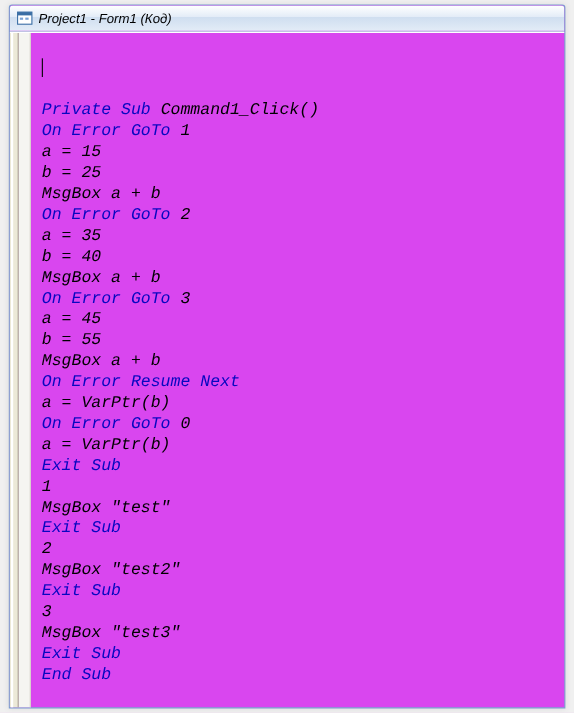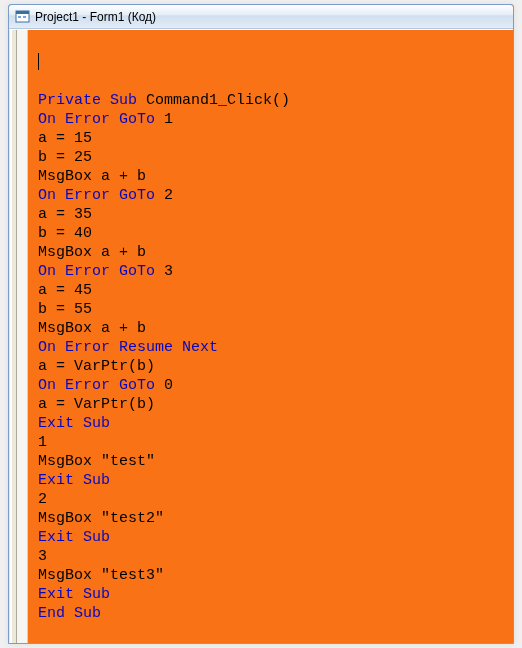--- a/index.html
+++ b/index.html
@@ -4,7 +4,7 @@
 <style>
   * { margin:0; padding:0; box-sizing:border-box; }
   html,body { width:522px; height:648px; font-family:"Segoe UI",Tahoma,sans-serif; font-size:12px; background:#f0f0f0; overflow:hidden; }
-  .mdi-child { position:absolute; left:8px; top:4px; width:506px; height:640px; background:#f97316; border:1px solid #7a9ccf; border-radius:3px 3px 0 0; box-shadow:0 0 6px rgba(0,0,0,0.08); display:flex; flex-direction:column; }
+  .mdi-child { position:absolute; left:8px; top:4px; width:506px; height:640px; background:#d946ef; border:1px solid #7a9ccf; border-radius:3px 3px 0 0; box-shadow:0 0 6px rgba(0,0,0,0.08); display:flex; flex-direction:column;font-style:italic; }
   .titlebar { height:24px; background:linear-gradient(to bottom,#ffffff 0%,#e3ecf7 45%,#cfdef0 46%,#e3ecf7 100%); border-bottom:1px solid #b6c8df; display:flex; align-items:center; padding:0 6px; border-radius:3px 3px 0 0; }
   .title-icon { width:16px; height:16px; margin-right:4px; display:flex; align-items:center; justify-content:center; }
   .title-icon svg { width:16px; height:16px; }

